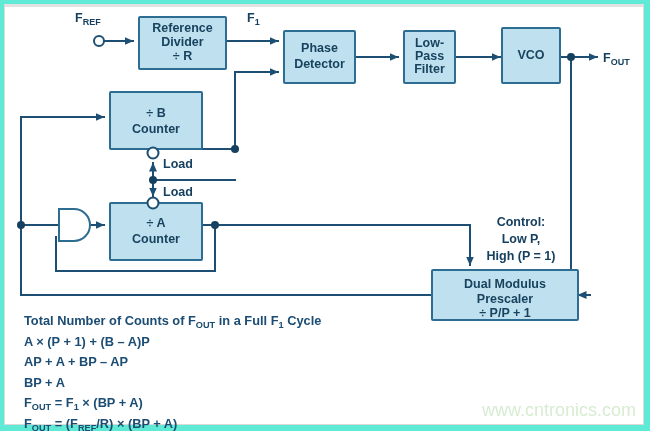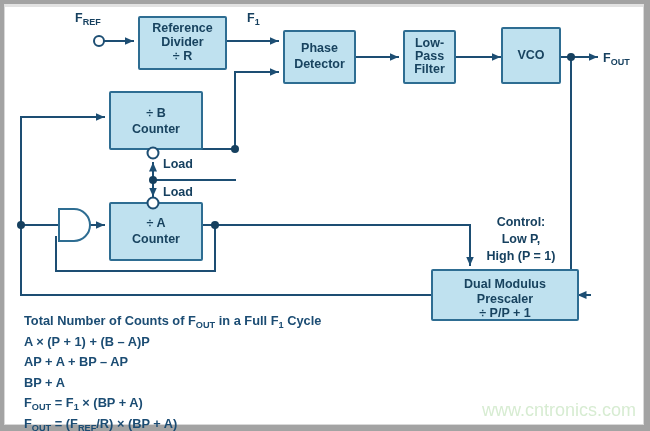--- a/index.html
+++ b/index.html
@@ -15,7 +15,7 @@
     position: relative;
     width: 650px;
     height: 431px;
-    background: #a3a3a3;
+    background: #5eead4;
     overflow: hidden;
   }
   #frame {

